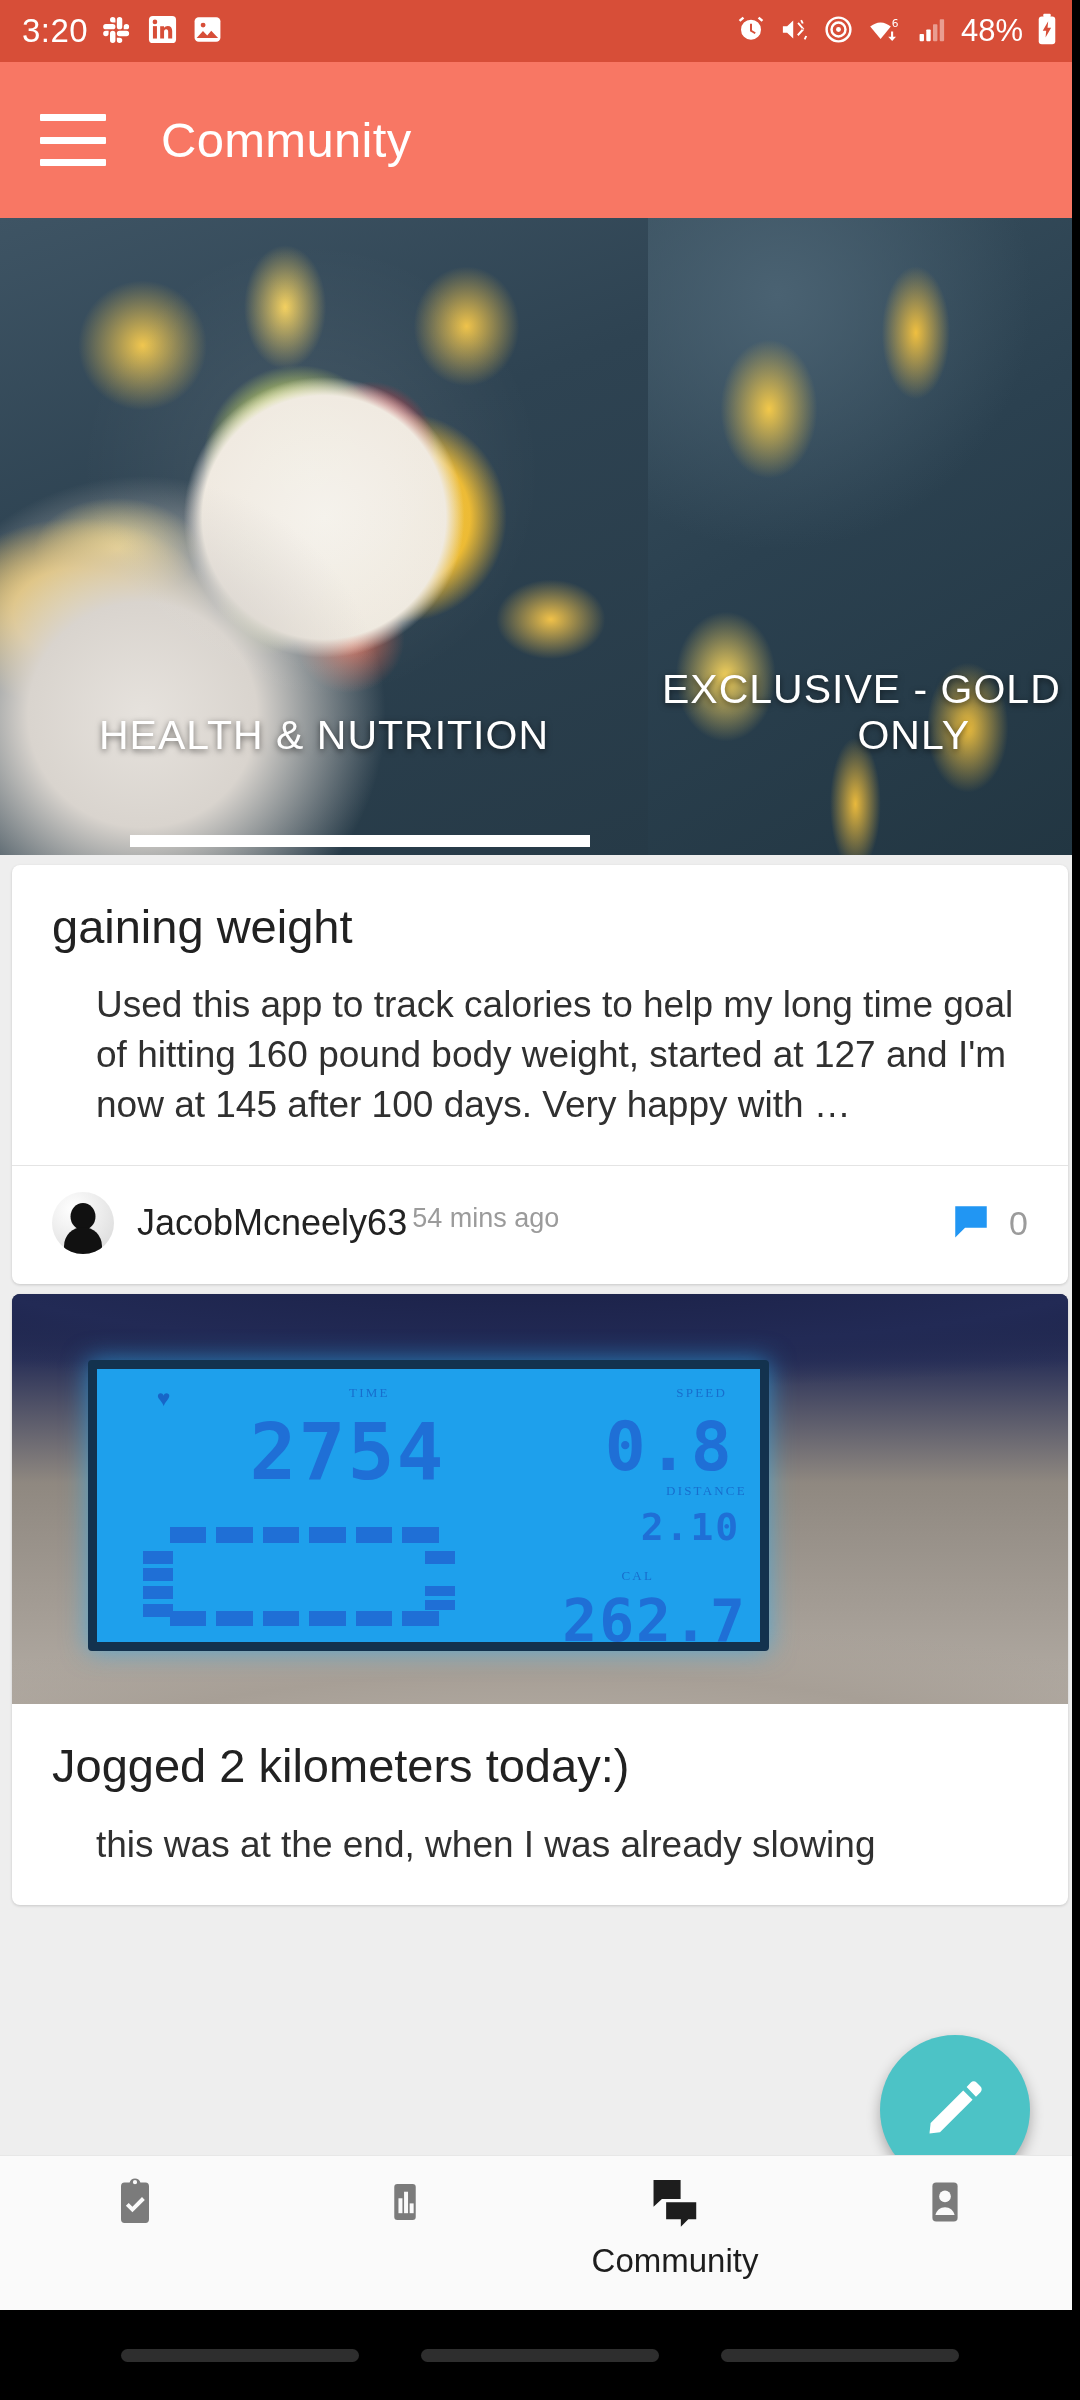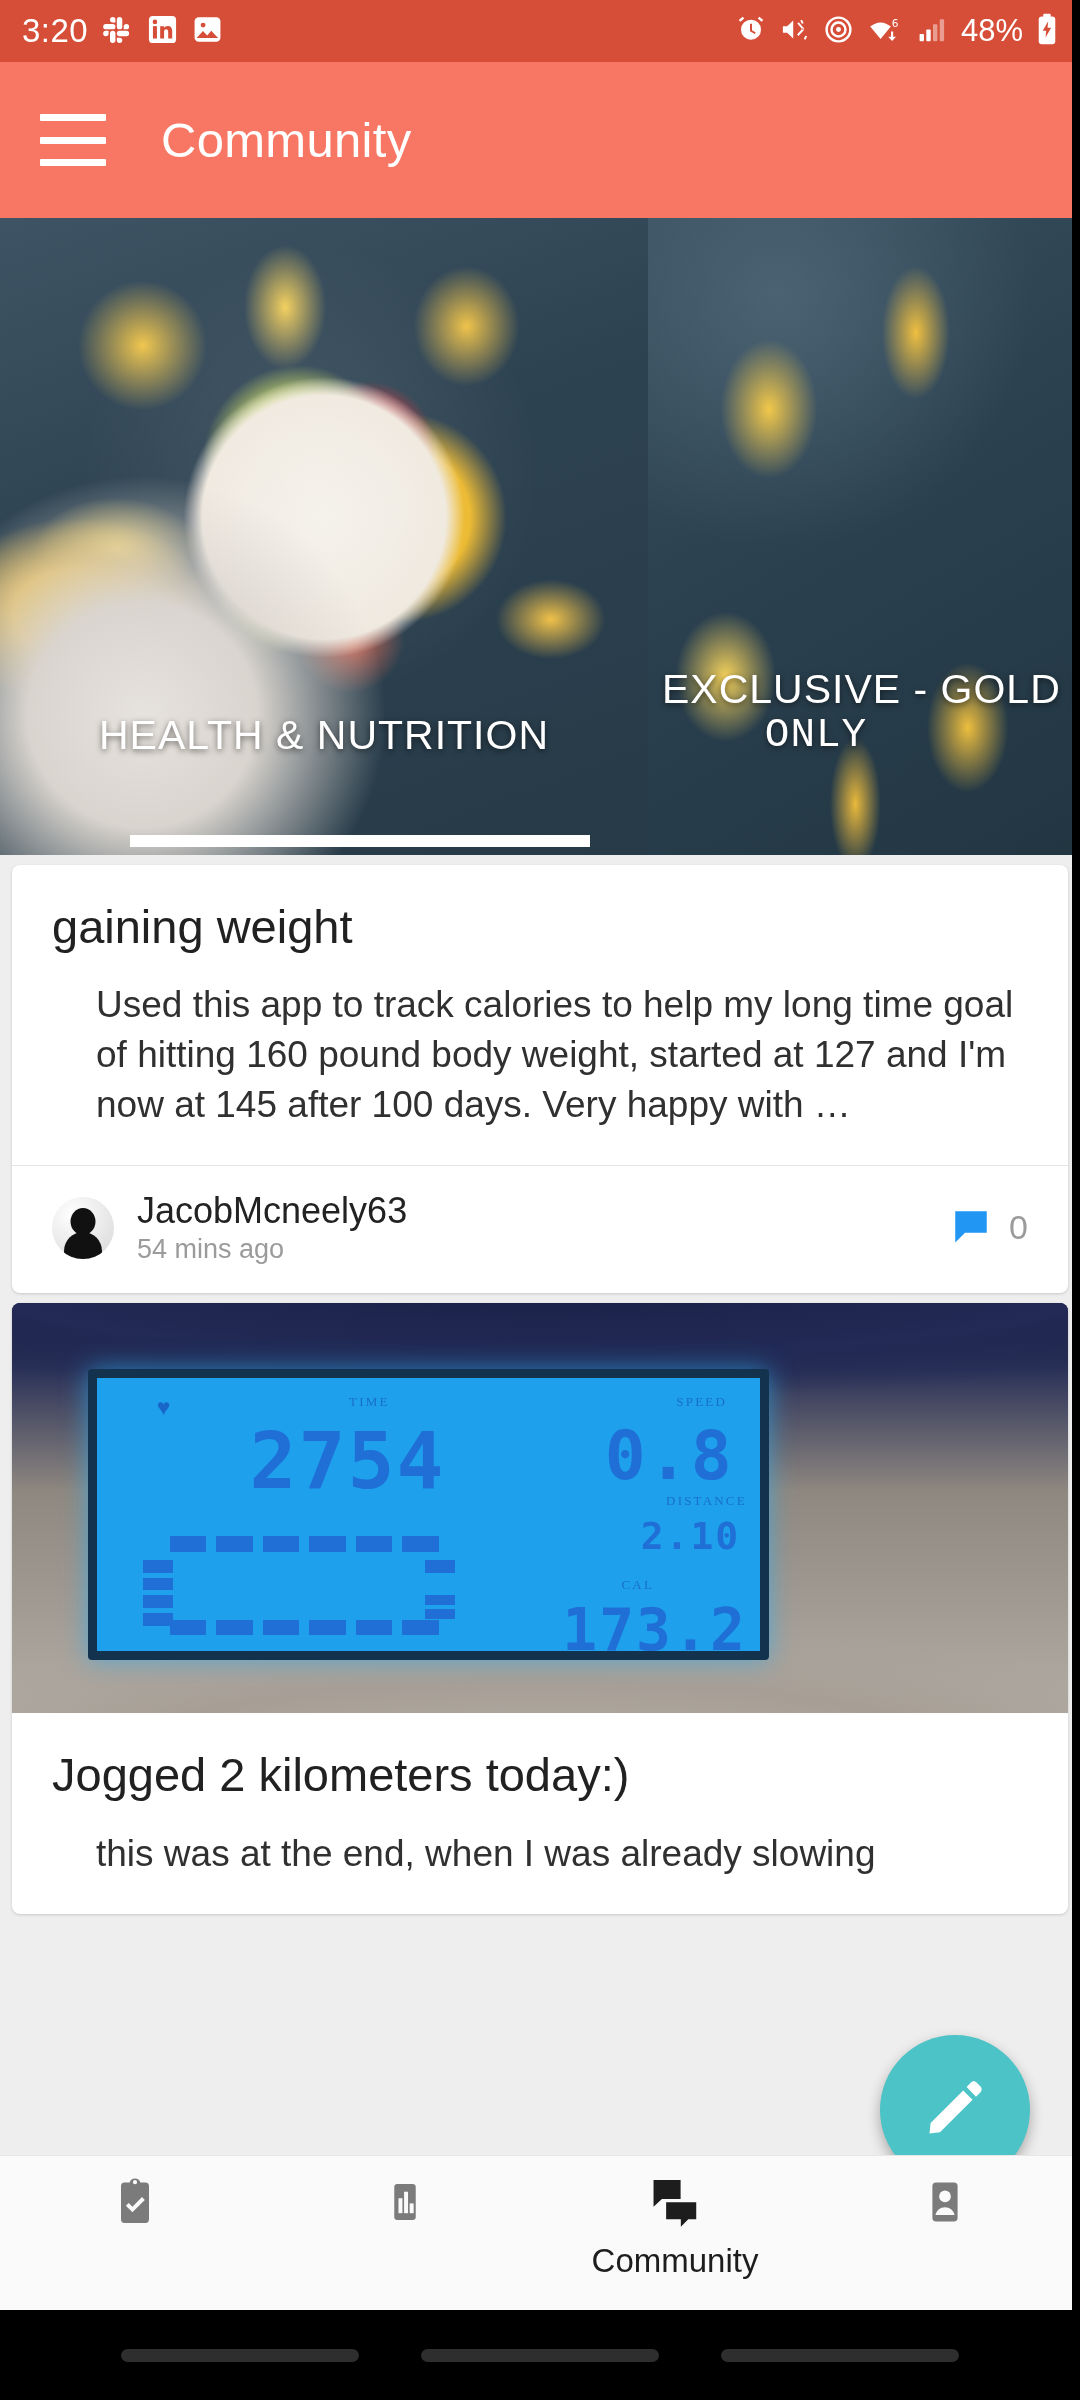--- a/index.html
+++ b/index.html
@@ -89,7 +89,7 @@
     padding:0 10px;
   }
   #slide-1 .slide-caption{ white-space:nowrap; text-align:left; padding-left:14px; }
-  #slide-1 .cap-line2{ display:block; text-align:center; padding-right:100px;font-family:Liberation Mono, monospace; }
+  #slide-1 .cap-line2{ display:block; text-align:right; padding-right:100px; }
   #carousel-indicator{
     position:absolute; left:130px; bottom:8px; width:460px; height:12px;
     background:#ffffff;

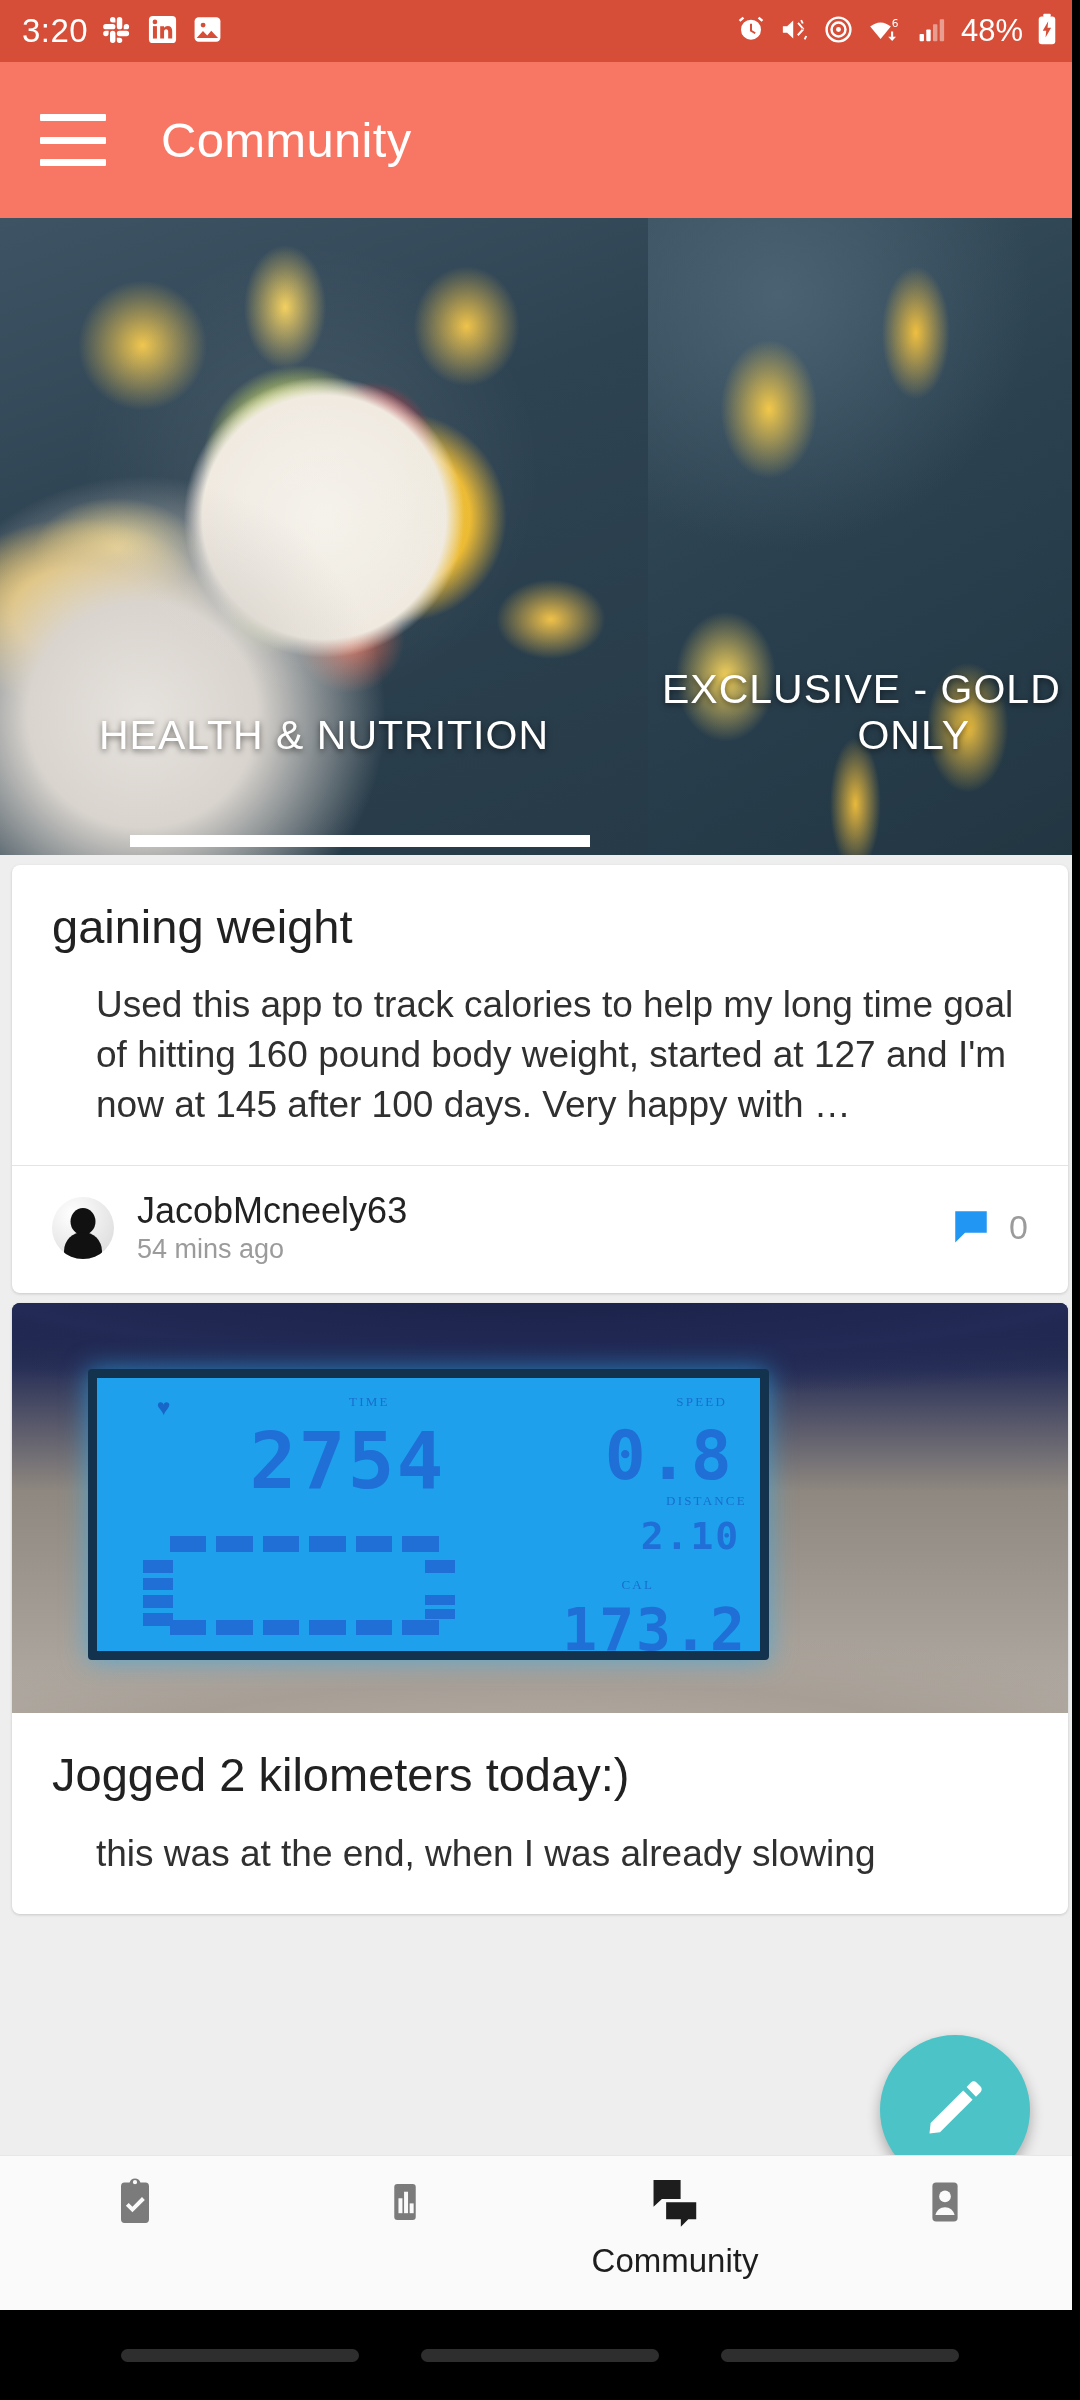--- a/index.html
+++ b/index.html
@@ -127,7 +127,7 @@
     content:""; position:absolute; left:50%; top:35px; transform:translateX(-50%);
     width:38px; height:34px; border-radius:19px 19px 0 0; background:#111;
   }
-  .author-block{ margin-left:23px; display:flex; flex-direction:column; gap:5px; }
+  .author-block{ margin-left:23px; display:flex; gap:5px; }
   .author-name{ font-size:36px; color:#222; font-weight:400; line-height:1.05; }
   .post-time{ font-size:27px; color:#9b9b9b; font-weight:400; line-height:1.05; }
   .comment-group{ margin-left:auto; display:flex; align-items:center; gap:17px; }

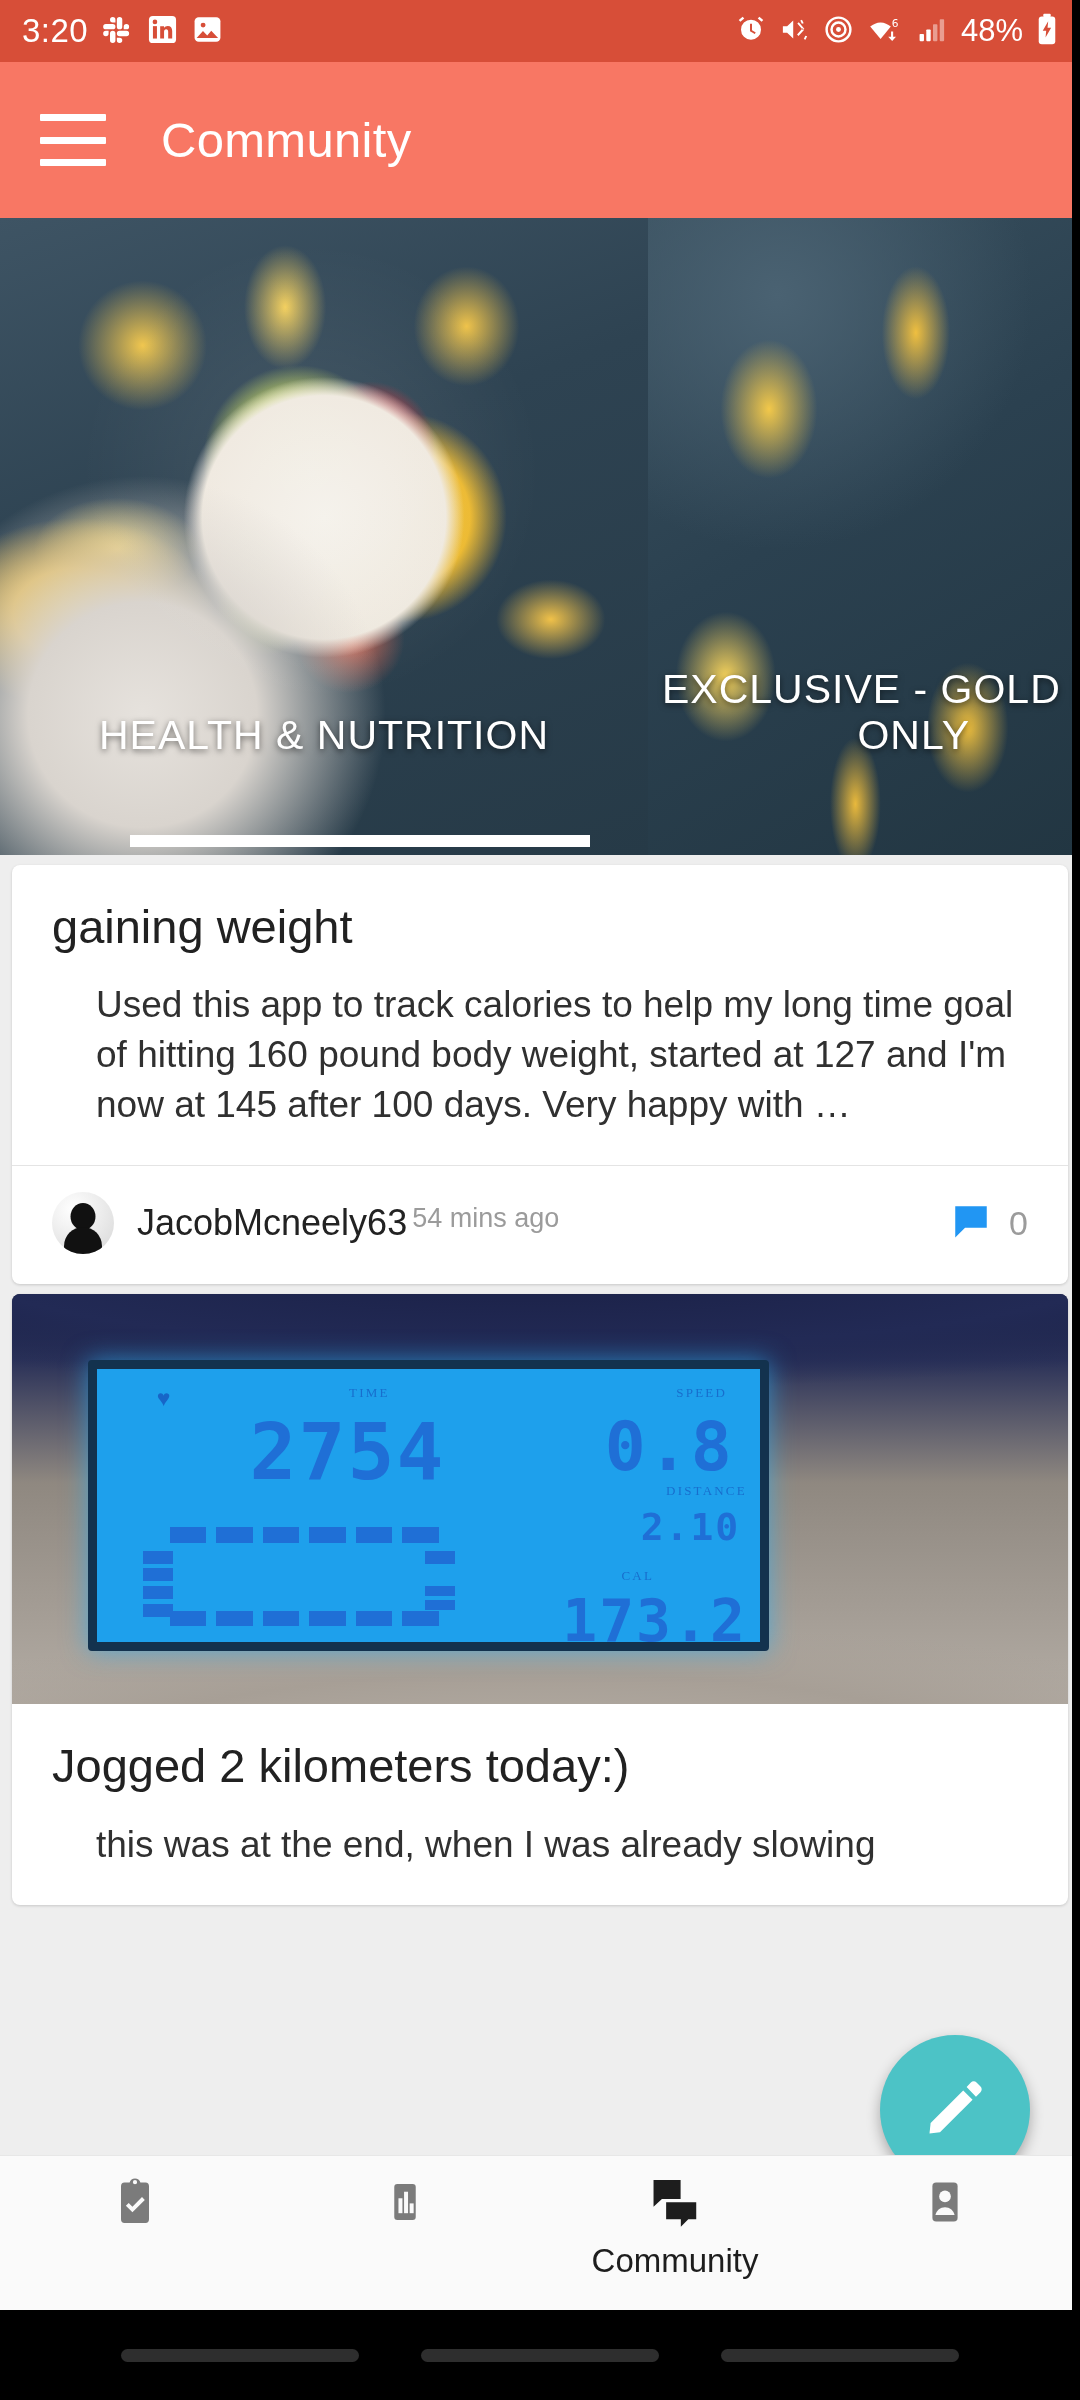--- a/index.html
+++ b/index.html
@@ -338,7 +338,7 @@
           <span class="lcd-value" id="val-distance">2.10</span>
 
           <span class="lcd-label" id="lbl-cal">CAL</span>
-          <span class="lcd-value" id="val-cal">173.2</span>
+          <span class="lcd-value" id="val-cal">262.7</span>
 
           <div id="lcd-track">
             <div class="seg" style="left:8%;top:0;width:11%;height:16%"></div>

